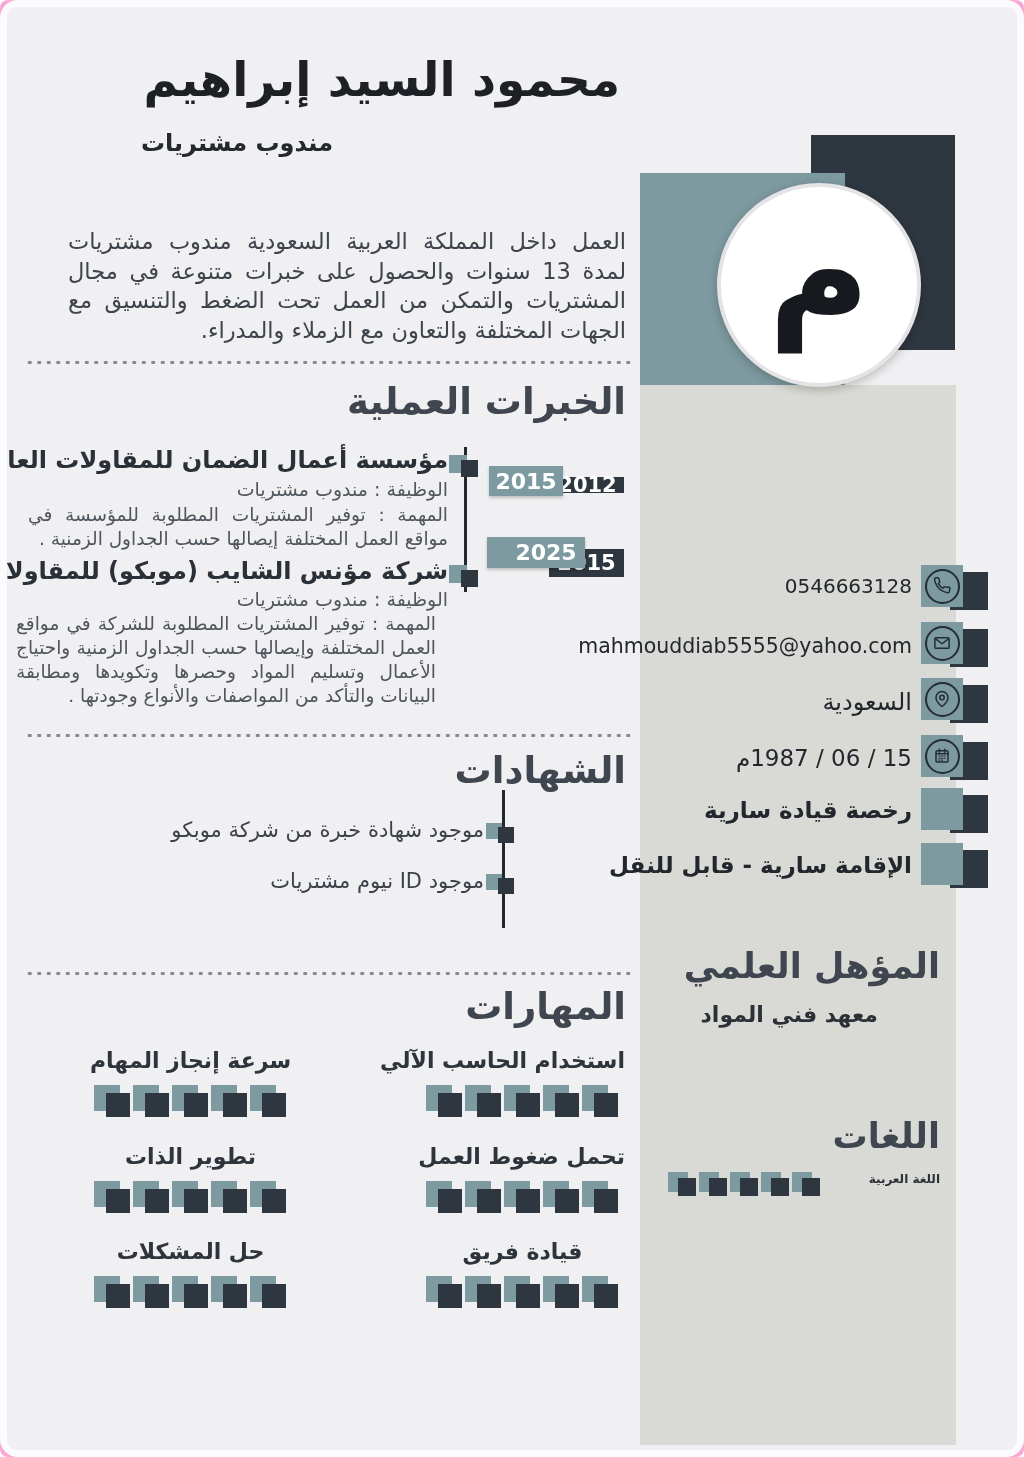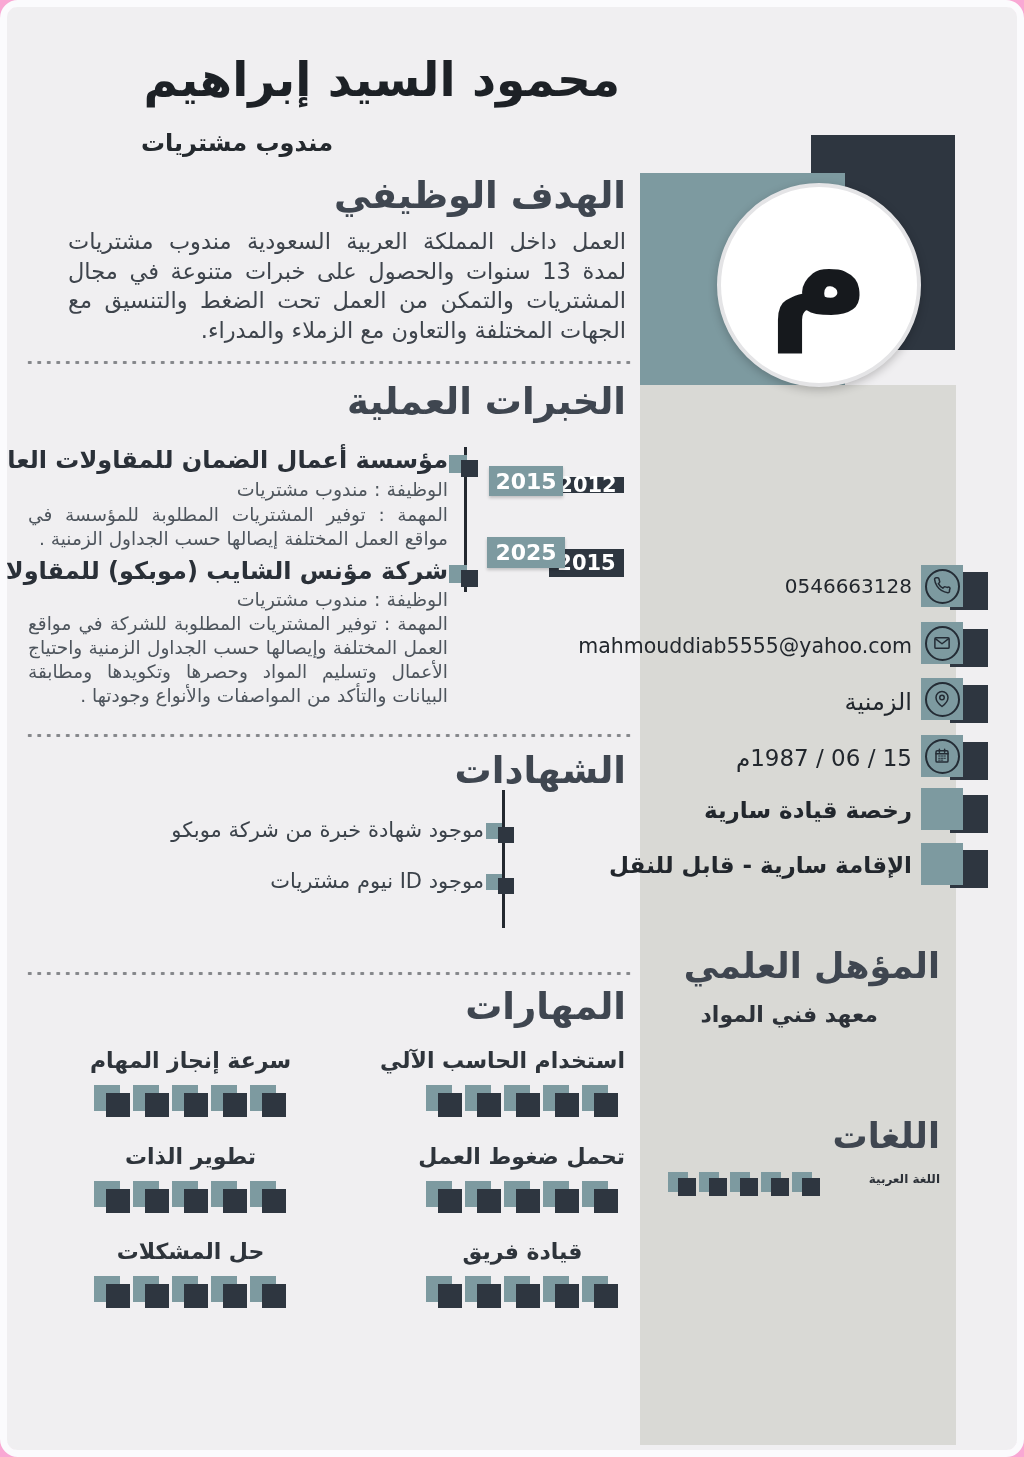--- a/index.html
+++ b/index.html
@@ -13,7 +13,7 @@
   html,body{margin:0;padding:0;background:#fbfbfd;}
   .page{
     position:relative;width:1024px;height:1457px;overflow:hidden;
-    font-family:"DejaVu Sans",sans-serif;direction:rtl;background:#f9a8d4;
+    font-family:"DejaVu Sans",sans-serif;direction:rtl;background:#f9a8d4;border-radius:8px;
   }
   .card{position:absolute;inset:6px;background:var(--page-bg);border-radius:14px;
         box-shadow:0 1px 5px rgba(0,0,0,.12);}

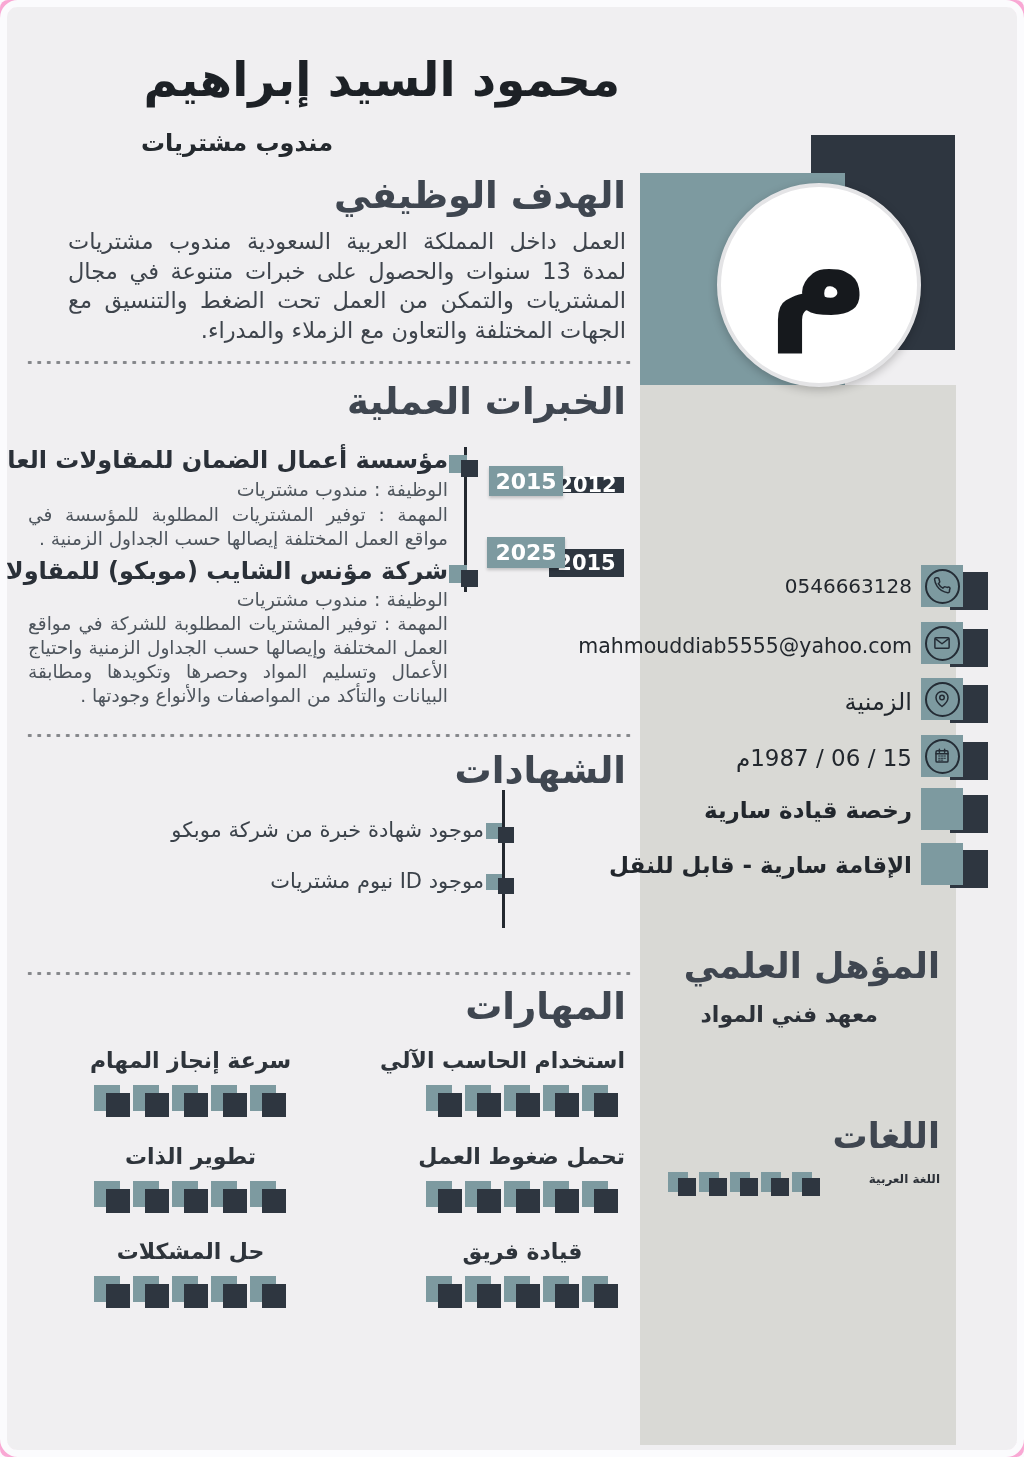--- a/index.html
+++ b/index.html
@@ -117,7 +117,6 @@
     <span>م</span>
   </div>
 
-  <div class="abs h h-obj">الهدف الوظيفي</div>
   <div class="abs obj-body">العمل داخل المملكة العربية السعودية مندوب مشتريات لمدة 13 سنوات والحصول على خبرات متنوعة في مجال المشتريات والتمكن من العمل تحت الضغط والتنسيق مع الجهات المختلفة والتعاون مع الزملاء والمدراء.</div>
   <div class="abs dots sep1"></div>
 

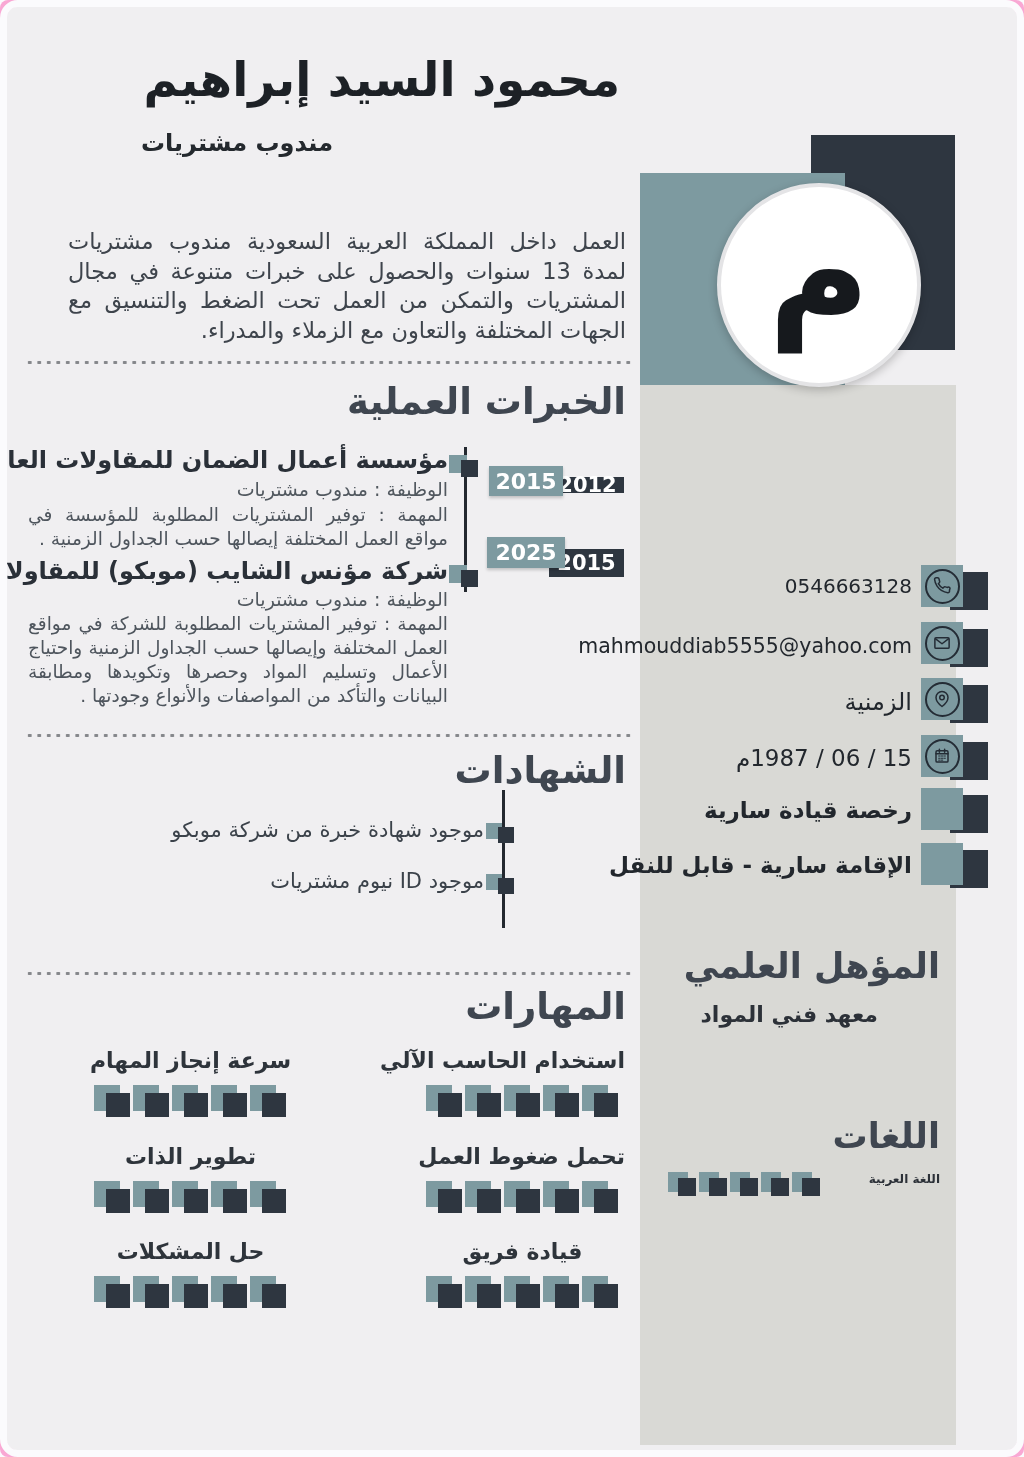--- a/index.html
+++ b/index.html
@@ -131,7 +131,7 @@
   <div class="abs badge badge-teal" style="left:489px;top:466px;width:74px;height:30px;">2015</div>
   <div class="abs badge badge-dark" style="left:551px;top:477px;width:73px;height:16px;font-size:21px;">2012</div>
 
-  <div class="abs badge badge-teal" style="left:487px;top:537px;width:78px;height:31px;">2025</div>
+  <div class="abs badge badge-teal" style="left:487px;top:537px;width:78px;height:31px;padding-left:20px;">2025</div>
   <div class="abs badge badge-dark" style="left:549px;top:549px;width:75px;height:28px;font-size:21px;">2015</div>
   <div class="abs mk mk-teal mk-18" style="left:449px;top:565px;"></div>
   <div class="abs mk mk-dark mk-18" style="left:461px;top:570px;width:17px;height:17px;"></div>

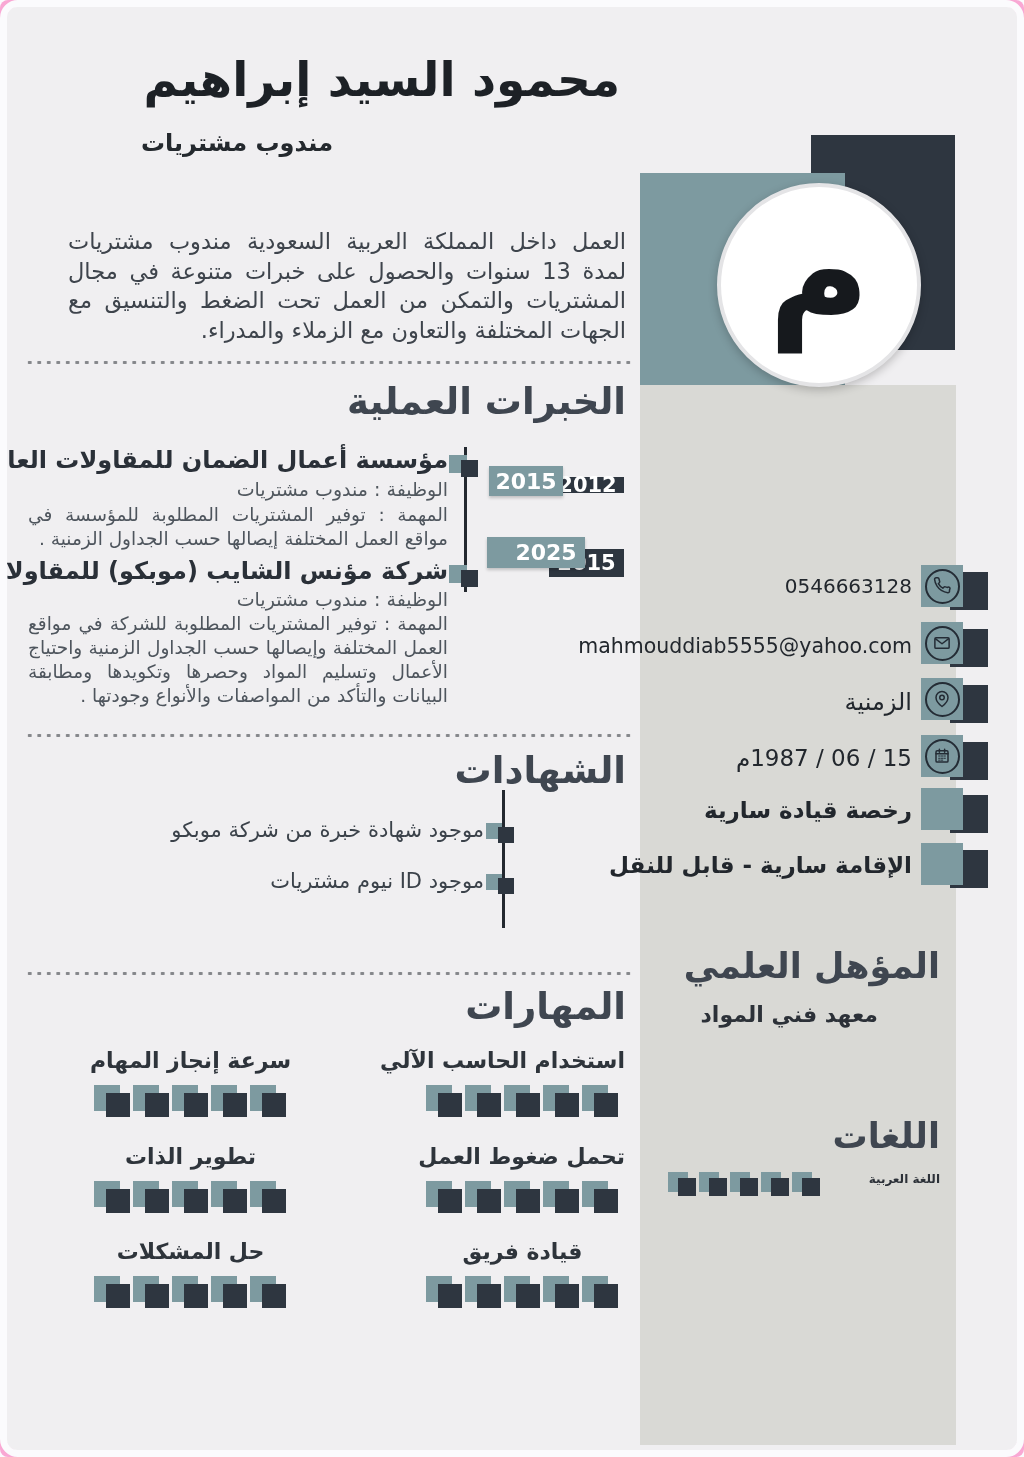--- a/index.html
+++ b/index.html
@@ -137,7 +137,7 @@
   <div class="abs mk mk-dark mk-18" style="left:461px;top:570px;width:17px;height:17px;"></div>
   <div class="abs job-title-txt" style="right:576px;top:557px;">شركة مؤنس الشايب (موبكو) للمقاولات العامة</div>
   <div class="abs job-role" style="right:576px;top:588px;">الوظيفة : مندوب مشتريات</div>
-  <div class="abs job-task" style="right:576px;top:612px;">المهمة : توفير المشتريات المطلوبة للشركة في مواقع العمل المختلفة وإيصالها حسب الجداول الزمنية واحتياج الأعمال وتسليم المواد وحصرها وتكويدها ومطابقة البيانات والتأكد من المواصفات والأنواع وجودتها .</div>
+  <div class="abs job-task" style="right:588px;top:612px;">المهمة : توفير المشتريات المطلوبة للشركة في مواقع العمل المختلفة وإيصالها حسب الجداول الزمنية واحتياج الأعمال وتسليم المواد وحصرها وتكويدها ومطابقة البيانات والتأكد من المواصفات والأنواع وجودتها .</div>
 
   <div class="abs dots sep2"></div>
 

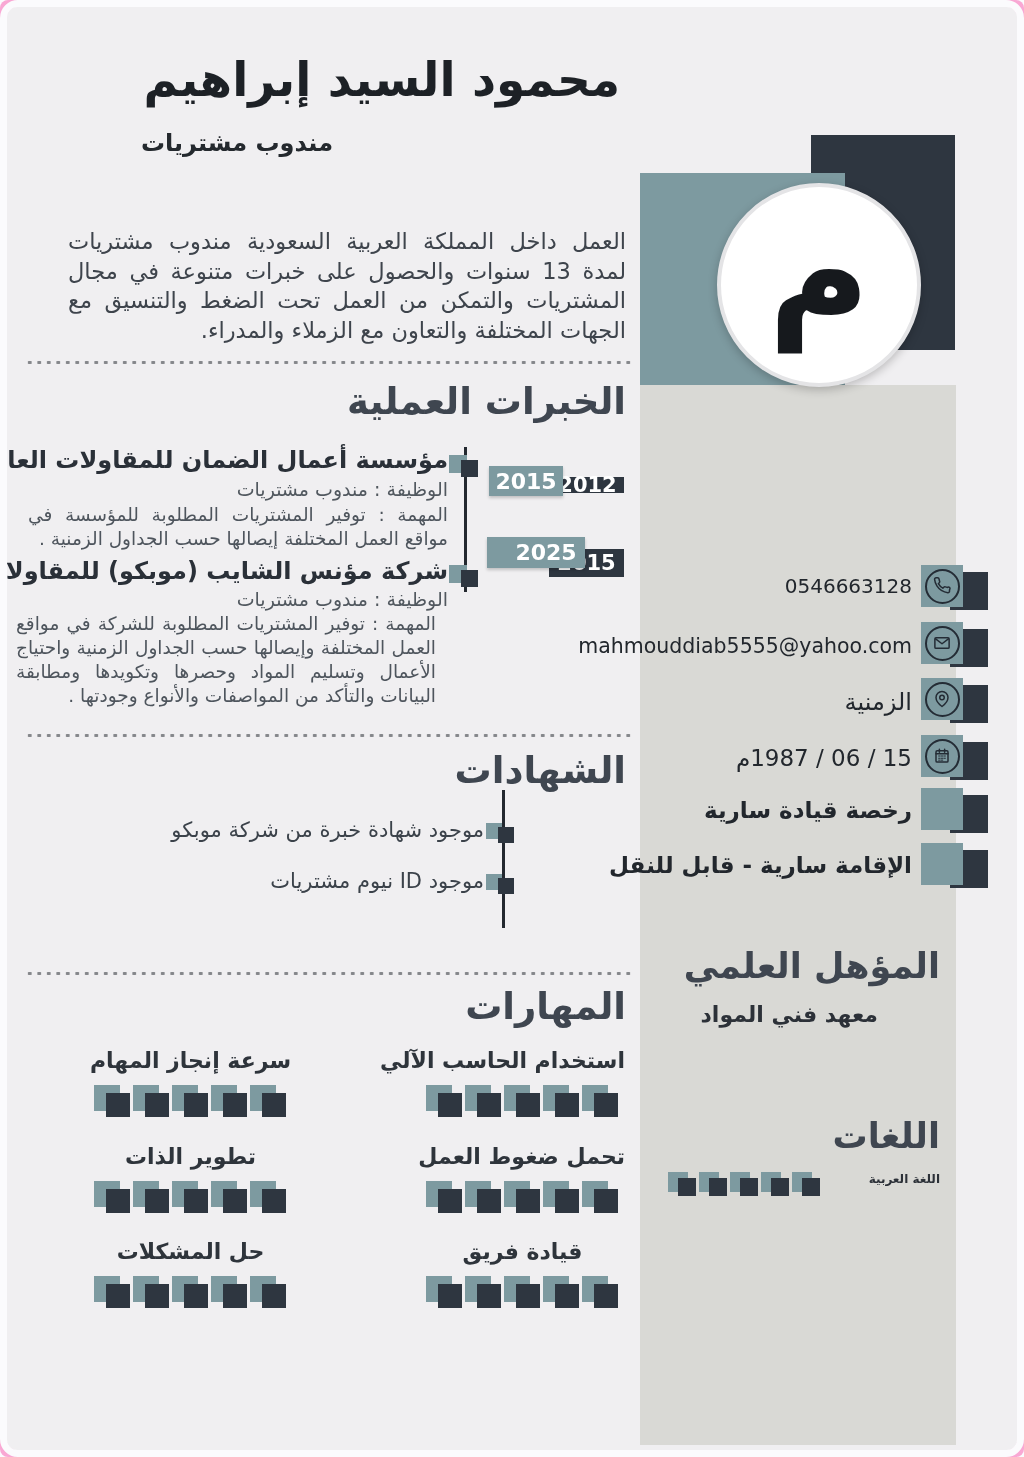--- a/index.html
+++ b/index.html
@@ -326,7 +326,7 @@
       </span>
   </div>
 
-  <div class="abs c-text" style="top:688px;font-size:24px;">الزمنية</div>
+  <div class="abs c-text" style="top:688px;font-size:24px;">السعودية</div>
   <div class="abs ic-dark" style="top:685px;"></div>
   <div class="abs ic-teal" style="top:678px;">
     <span class="circ">

